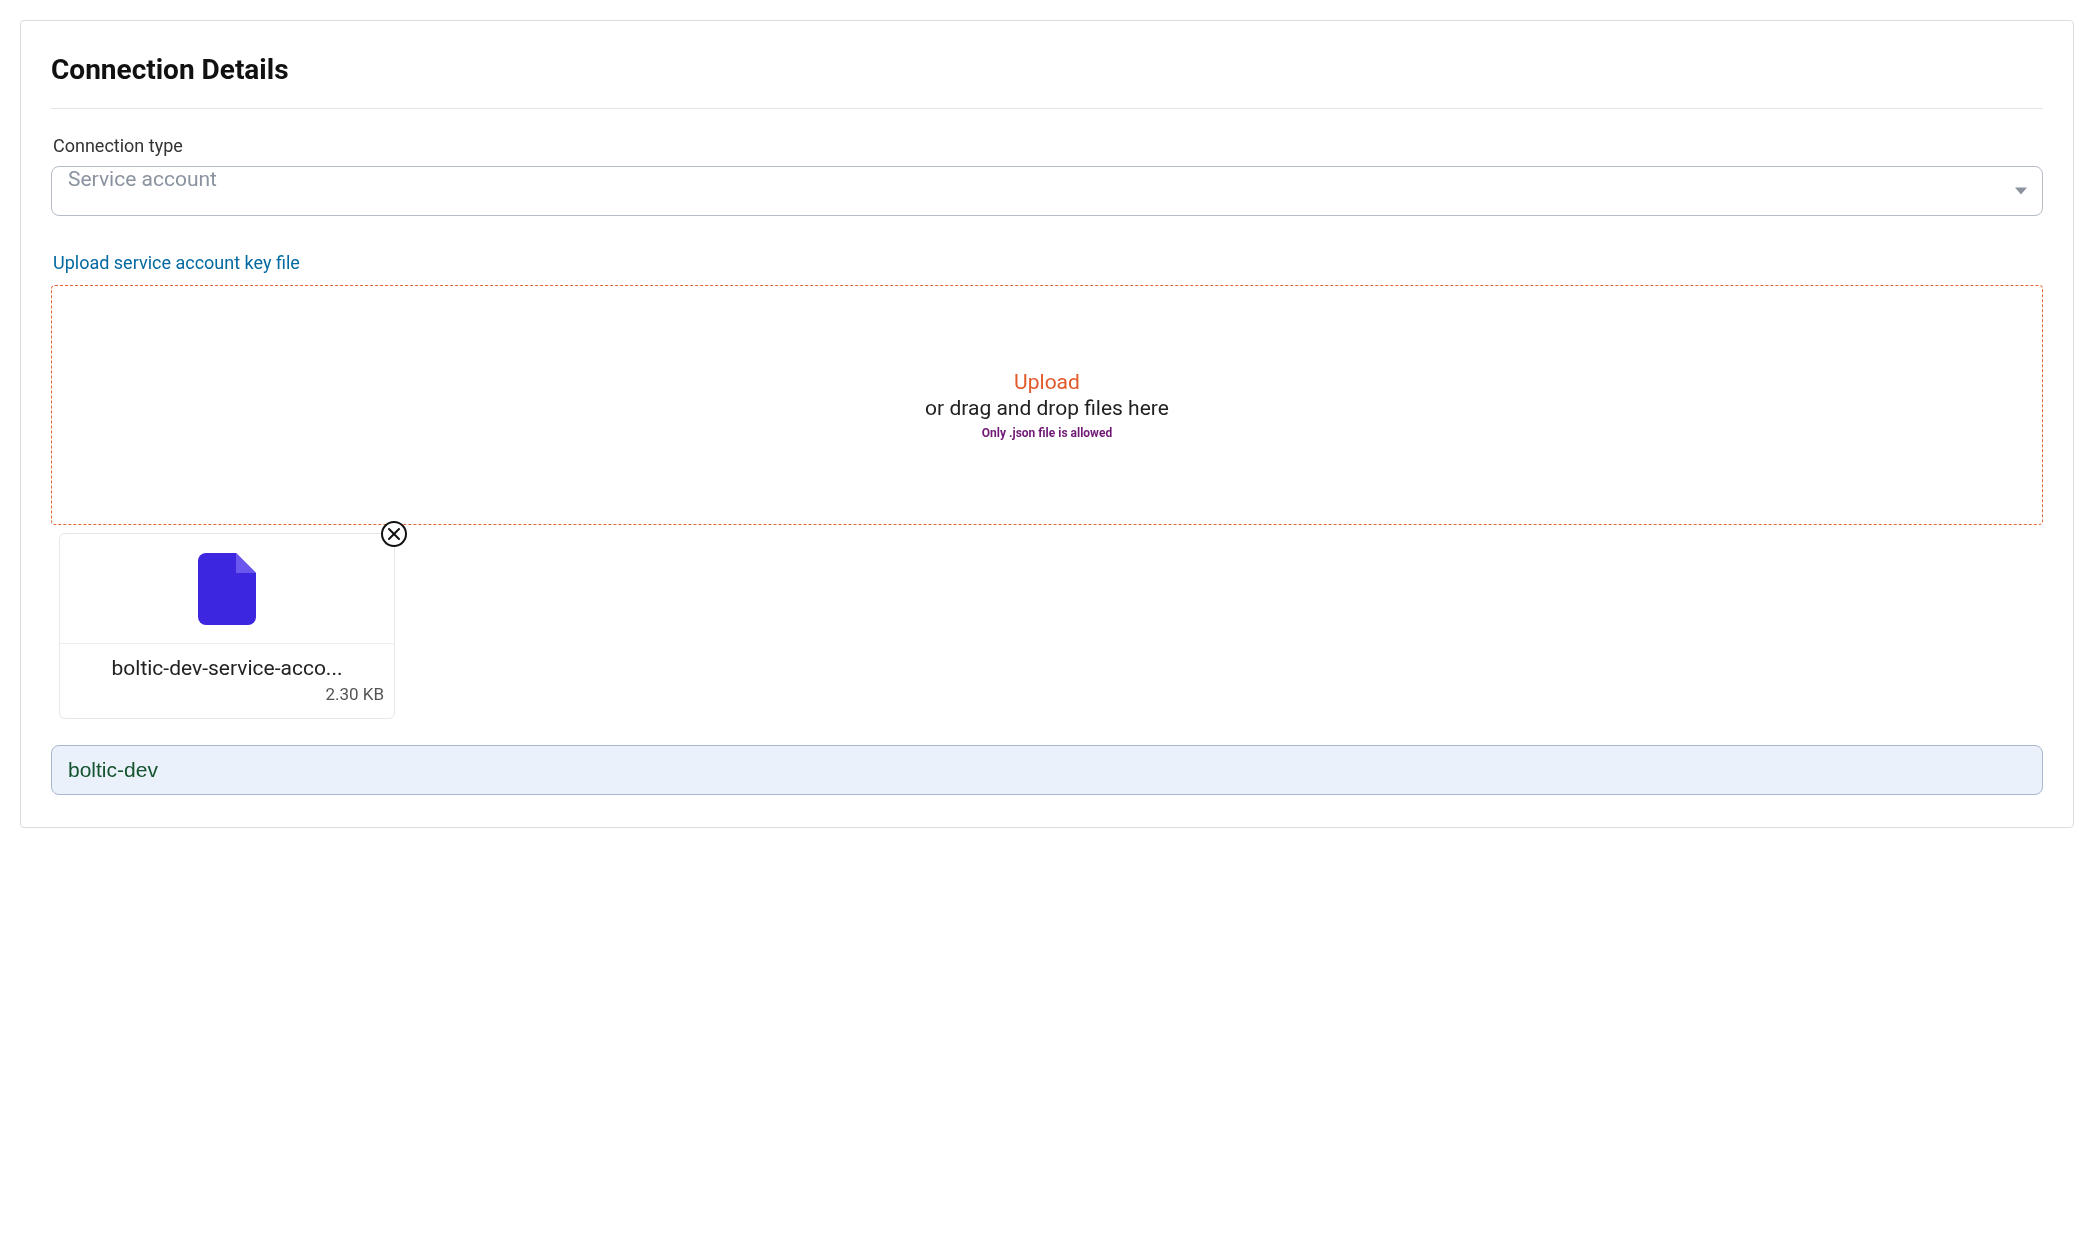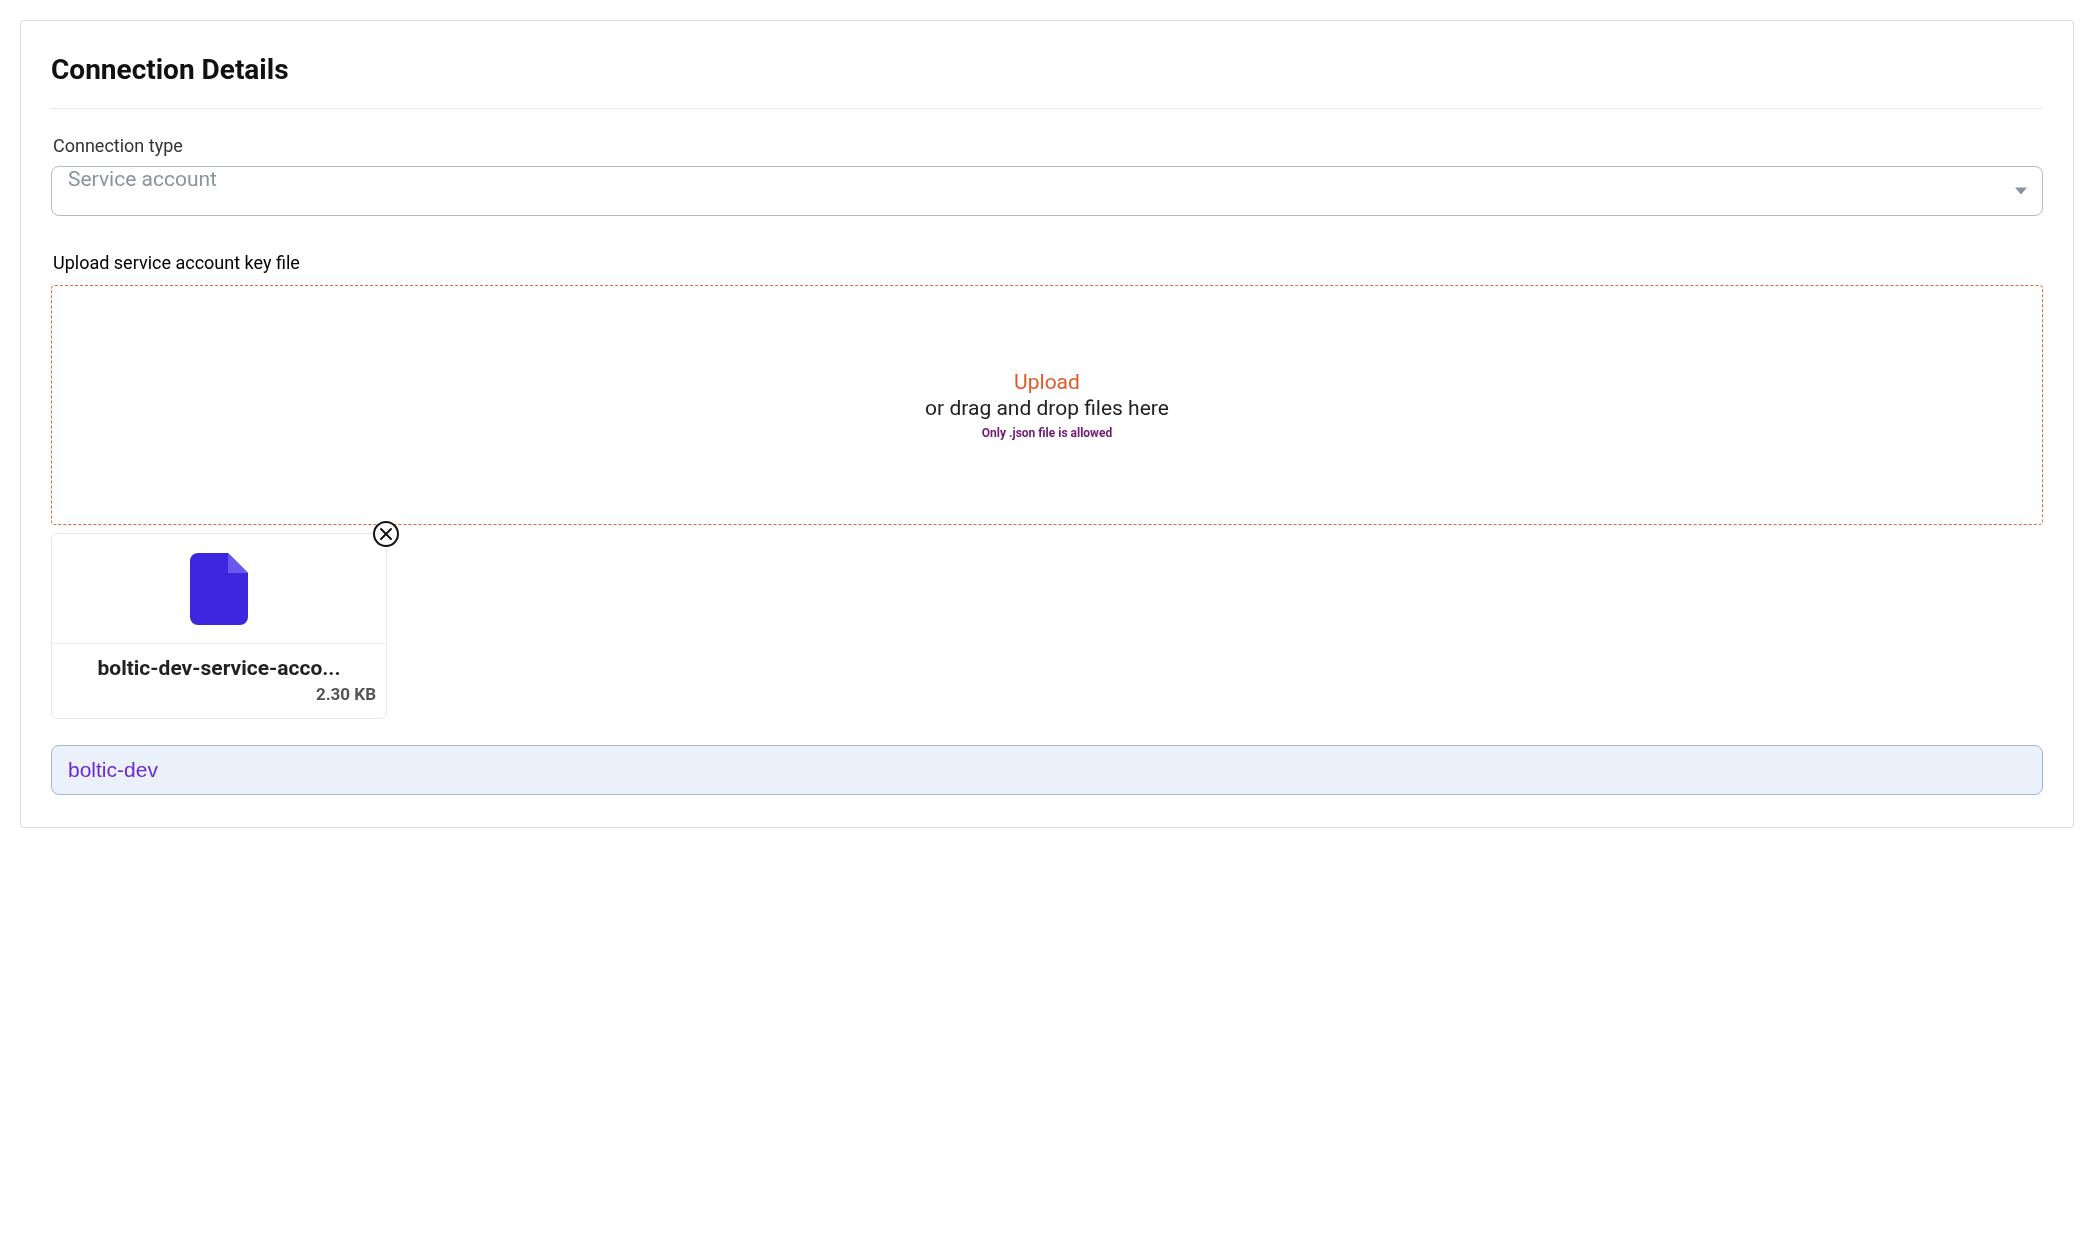--- a/index.html
+++ b/index.html
@@ -62,7 +62,7 @@
   }
   .upload-label {
     font-size: 18px;
-    color: #000000;
+    color: #0369a1;
     margin: 0 0 12px 2px;
   }
   .dropzone {

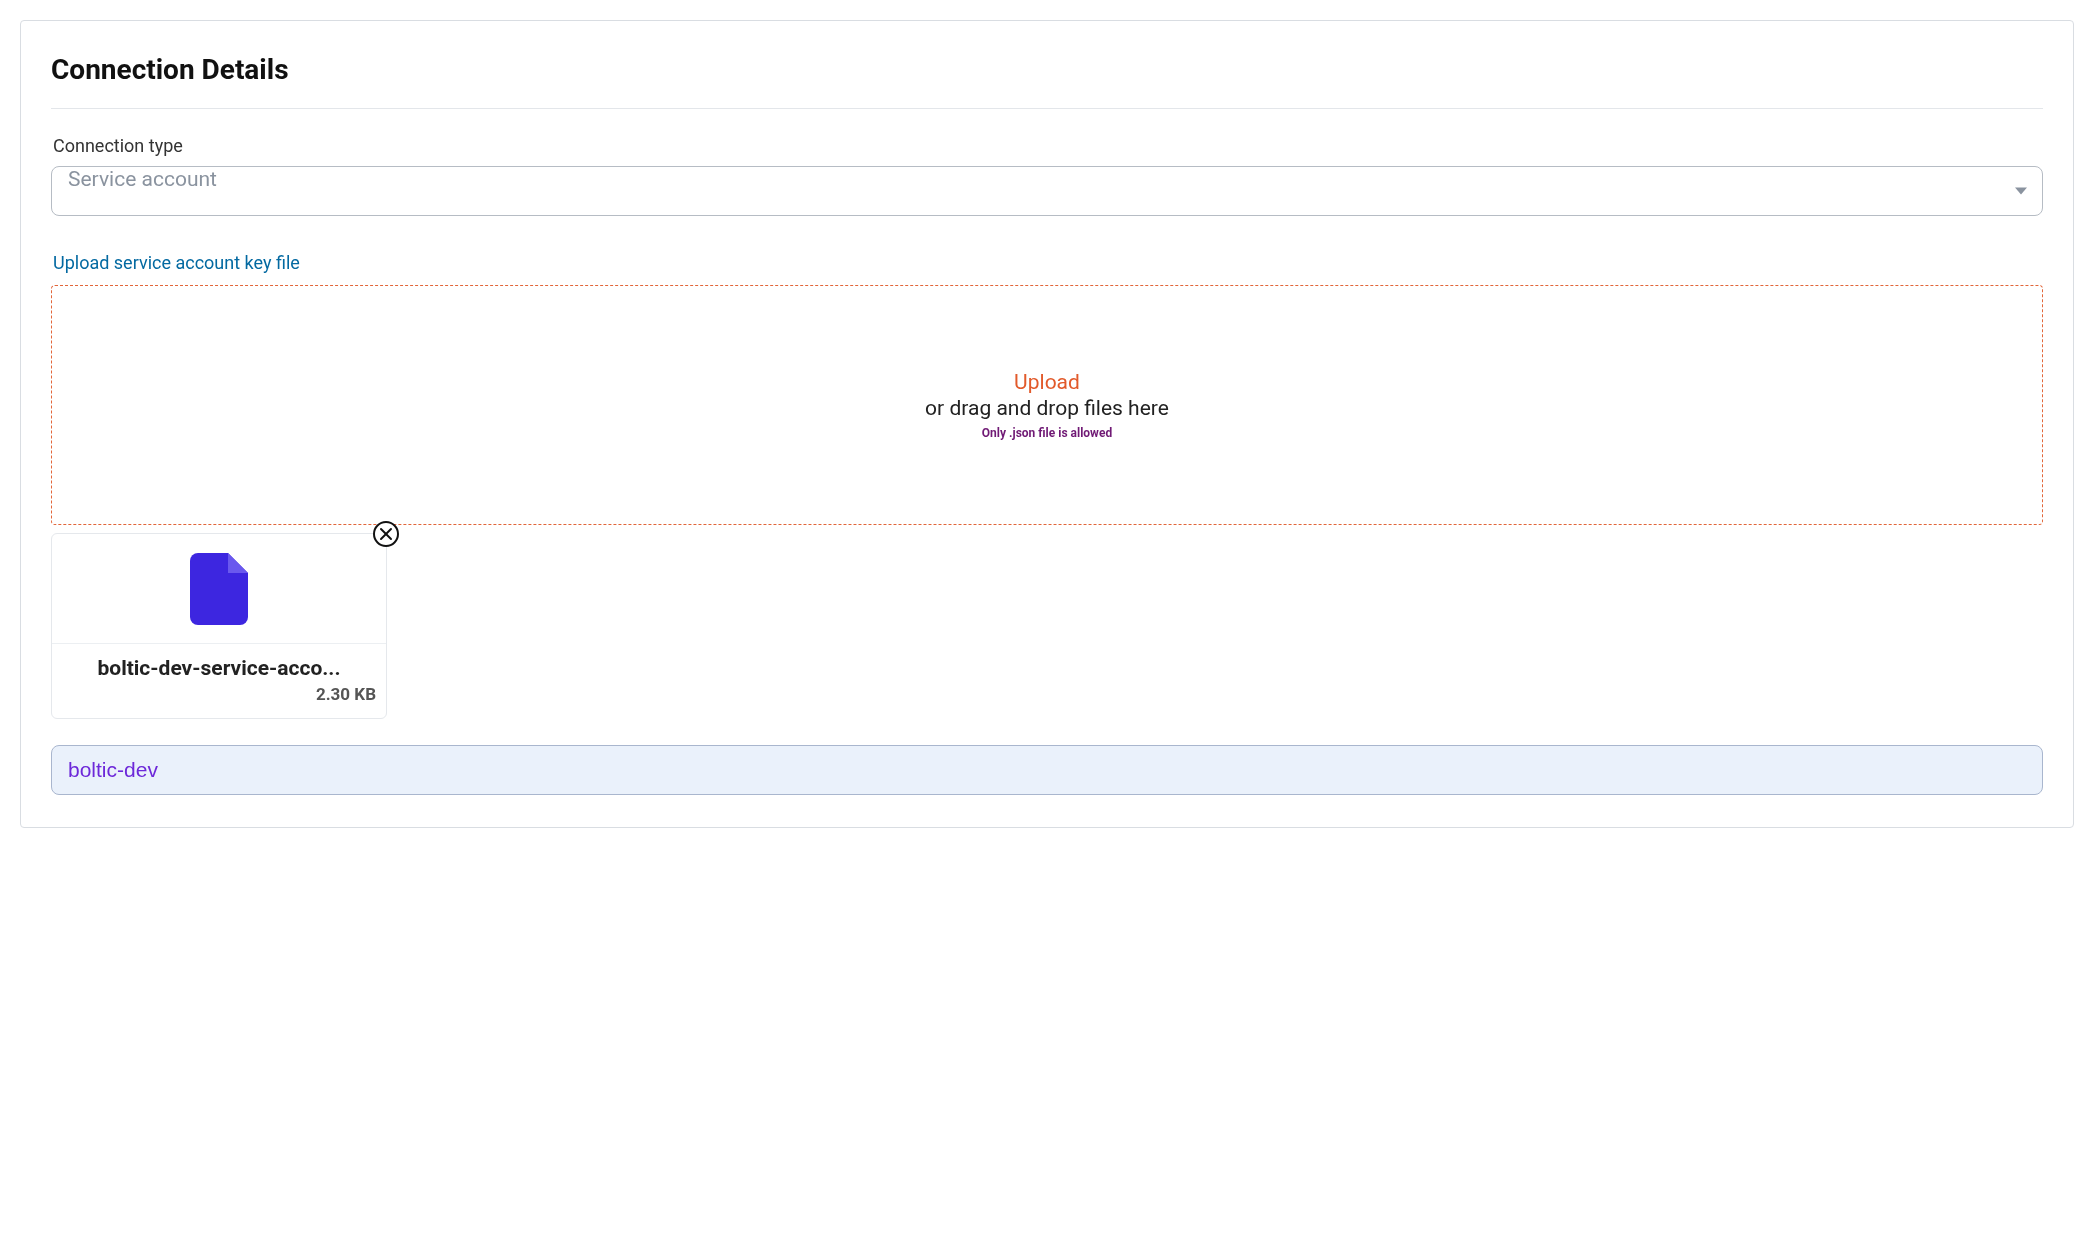--- a/index.html
+++ b/index.html
@@ -98,9 +98,9 @@
   .file-card-wrap {
     position: relative;
     width: 336px;
+    margin-left: 8px;
     margin-top: 4px;
     margin-bottom: 26px;
-    font-weight: bold;
   }
   .file-card {
     border: 1px solid #e5e8ec;

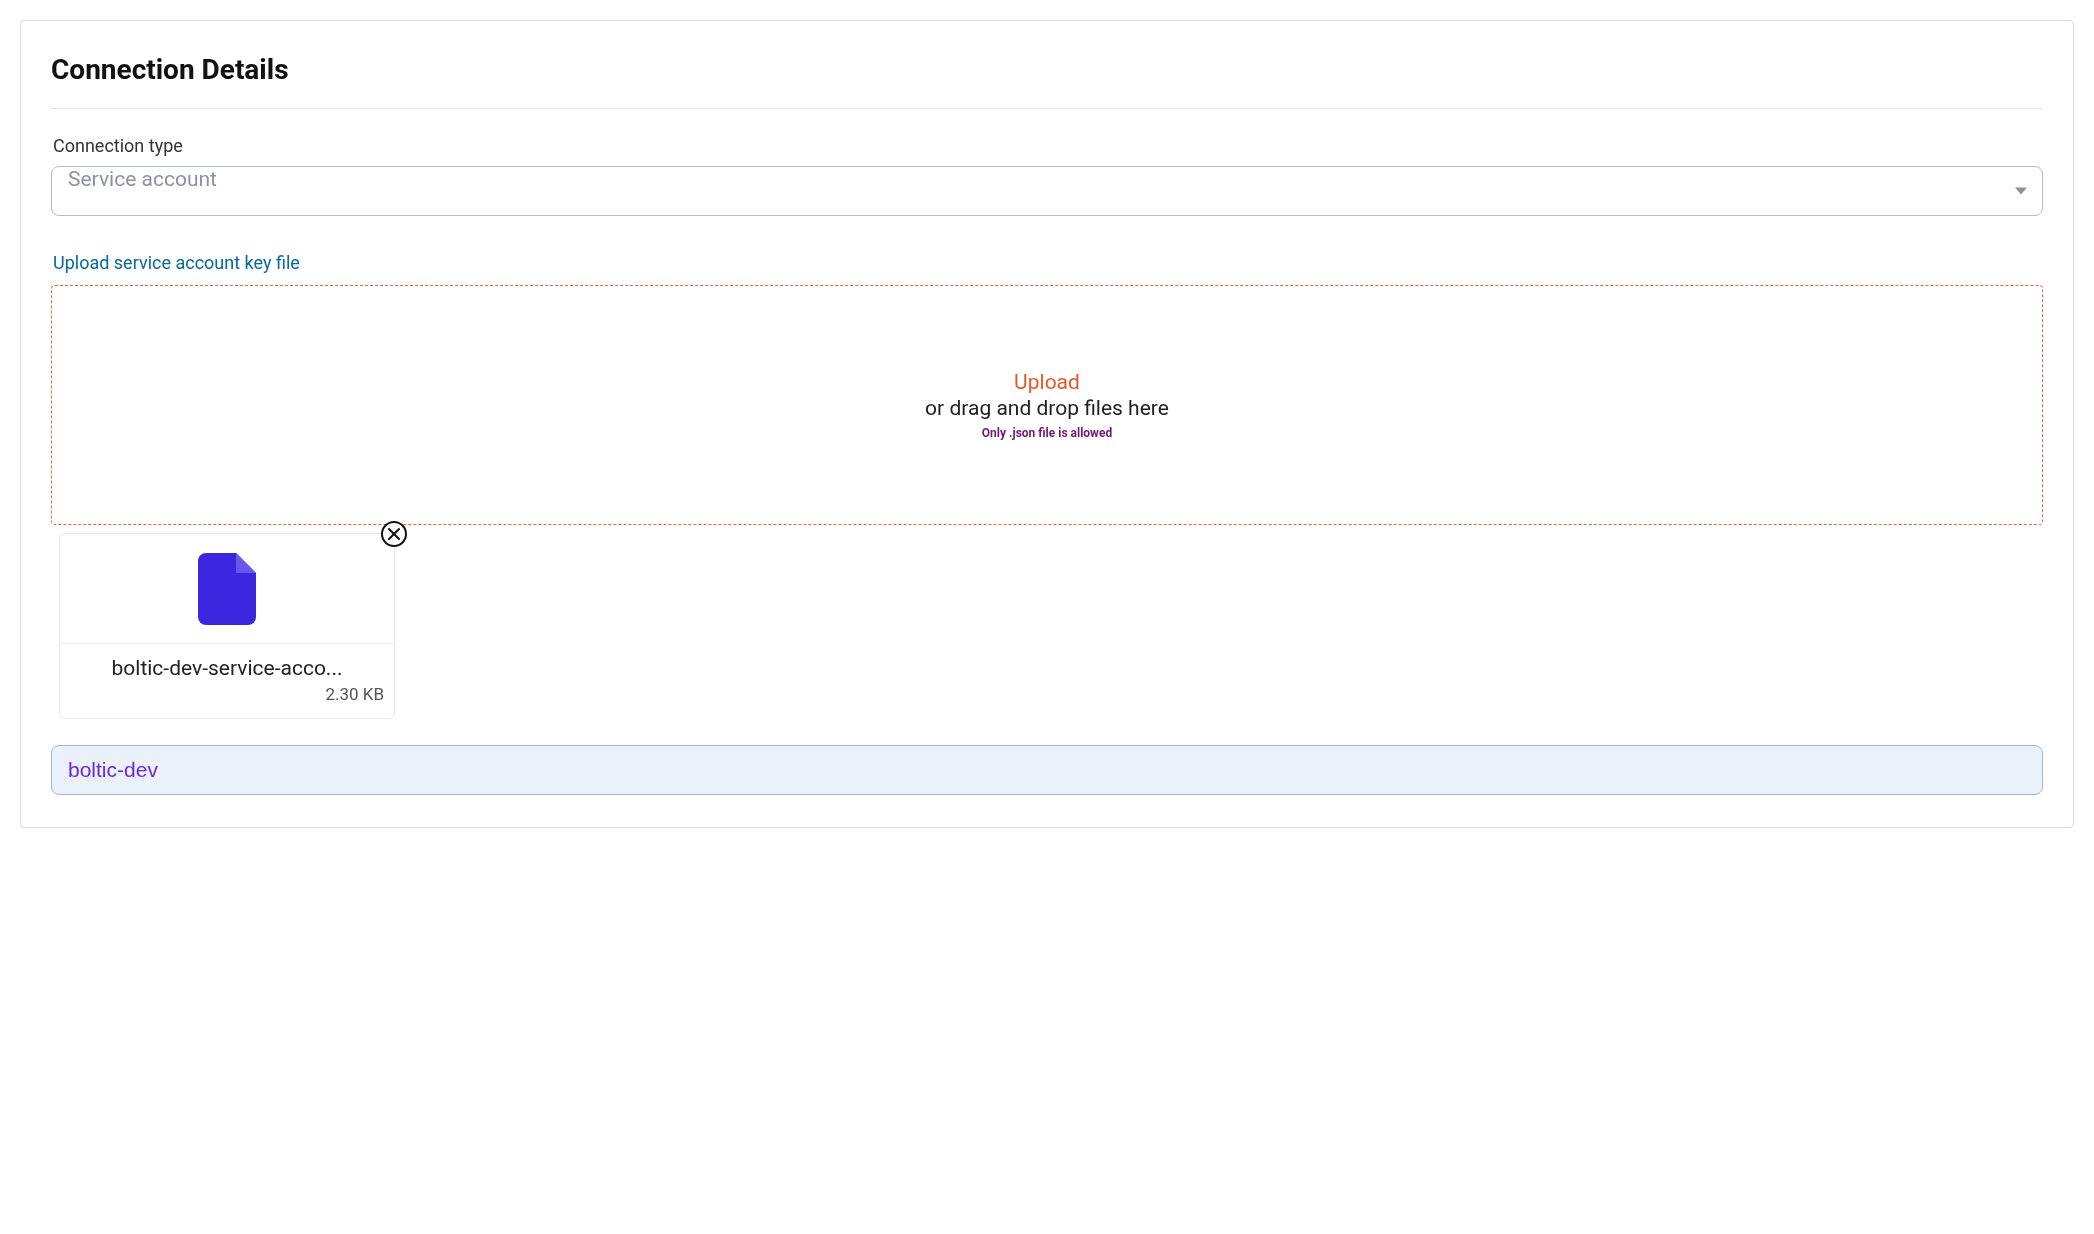--- a/index.html
+++ b/index.html
@@ -158,7 +158,7 @@
     background: #eaf1fb;
     padding: 0 16px;
     font-size: 21px;
-    color: #6d28d9;
+    color: #14532d;
     outline: none;
   }
 </style>

